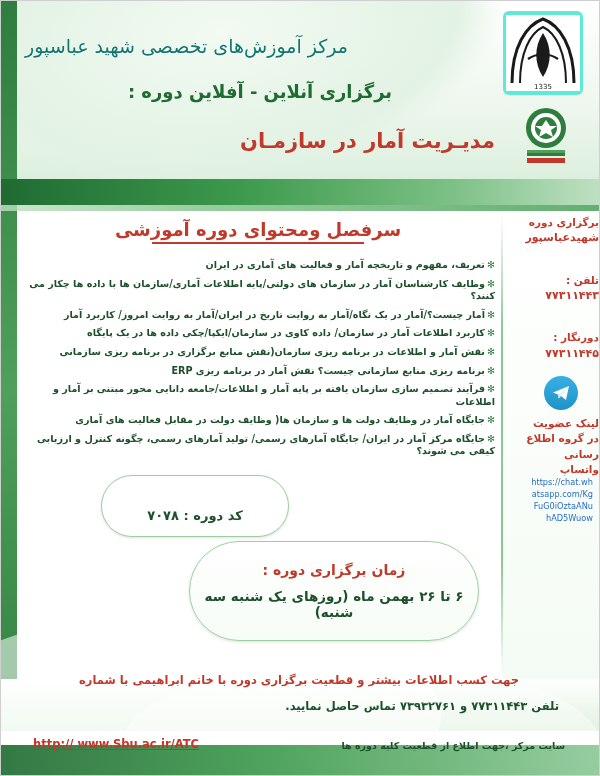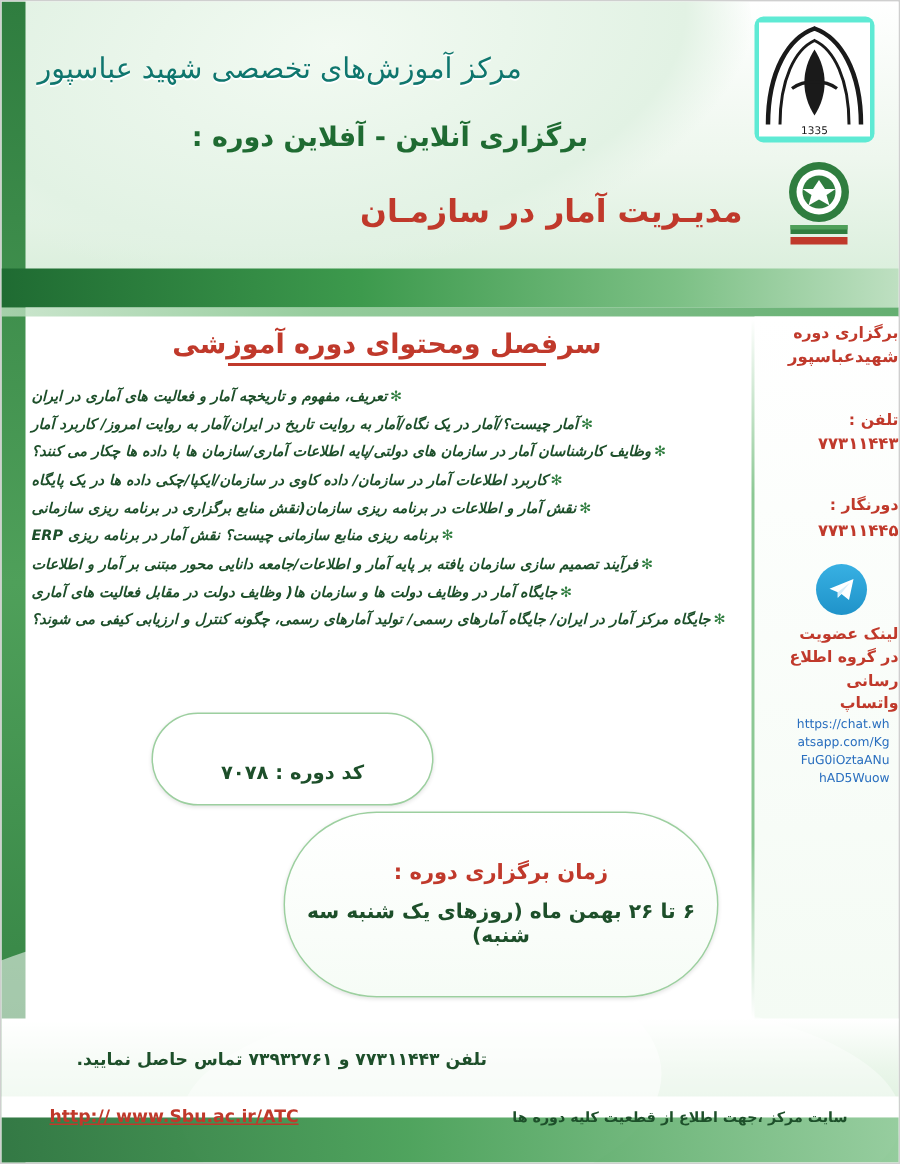--- a/index.html
+++ b/index.html
@@ -141,10 +141,9 @@
     color: #1d4f2a;
     font-size: 9.6px;
     line-height: 1.28;
-    text-align: left;
+    text-align: right;
     padding: 3.2px 0;
     font-weight: bold;
-    font-style: italic;
   }
   .topic-list li .star { color: #2f7d3f; margin-left: 2px; }
 

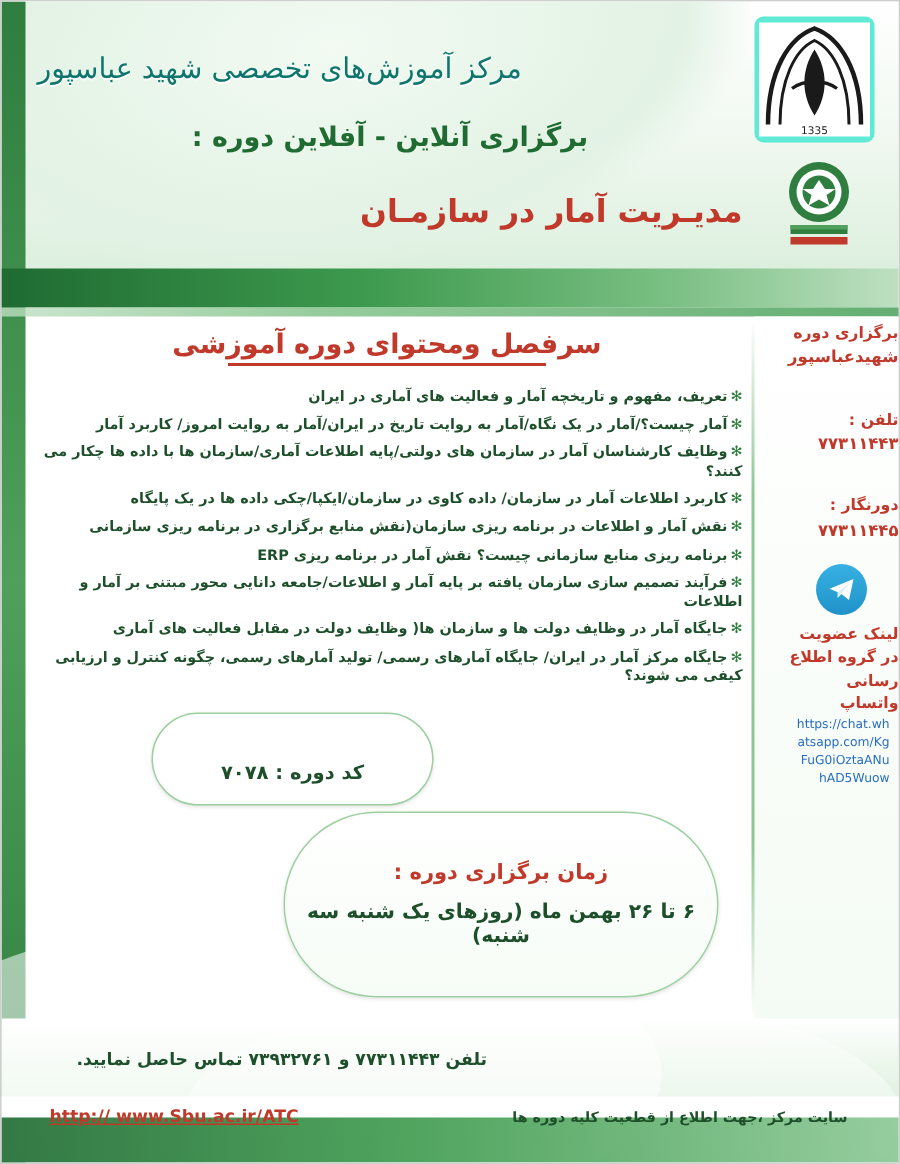--- a/index.html
+++ b/index.html
@@ -272,8 +272,8 @@
 
     <ul class="topic-list">
       <li><span class="star">✻</span><span>تعریف، مفهوم و تاریخچه آمار و فعالیت های آماری در ایران</span></li>
+      <li><span class="star">✻</span><span>وظایف کارشناسان آمار در سازمان های دولتی/پایه اطلاعات آماری/سازمان ها با داده ها چکار می کنند؟</span></li>
       <li><span class="star">✻</span><span>آمار چیست؟/آمار در یک نگاه/آمار به روایت تاریخ در ایران/آمار به روایت امروز/ کاربرد آمار</span></li>
-      <li><span class="star">✻</span><span>وظایف کارشناسان آمار در سازمان های دولتی/پایه اطلاعات آماری/سازمان ها با داده ها چکار می کنند؟</span></li>
       <li><span class="star">✻</span><span>کاربرد اطلاعات آمار در سازمان/ داده کاوی در سازمان/ایکپا/چکی داده ها در یک پایگاه</span></li>
       <li><span class="star">✻</span><span>نقش آمار و اطلاعات در برنامه ریزی سازمان(نقش منابع برگزاری در برنامه ریزی سازمانی</span></li>
       <li><span class="star">✻</span><span>برنامه ریزی منابع سازمانی چیست؟ نقش آمار در برنامه ریزی ERP</span></li>

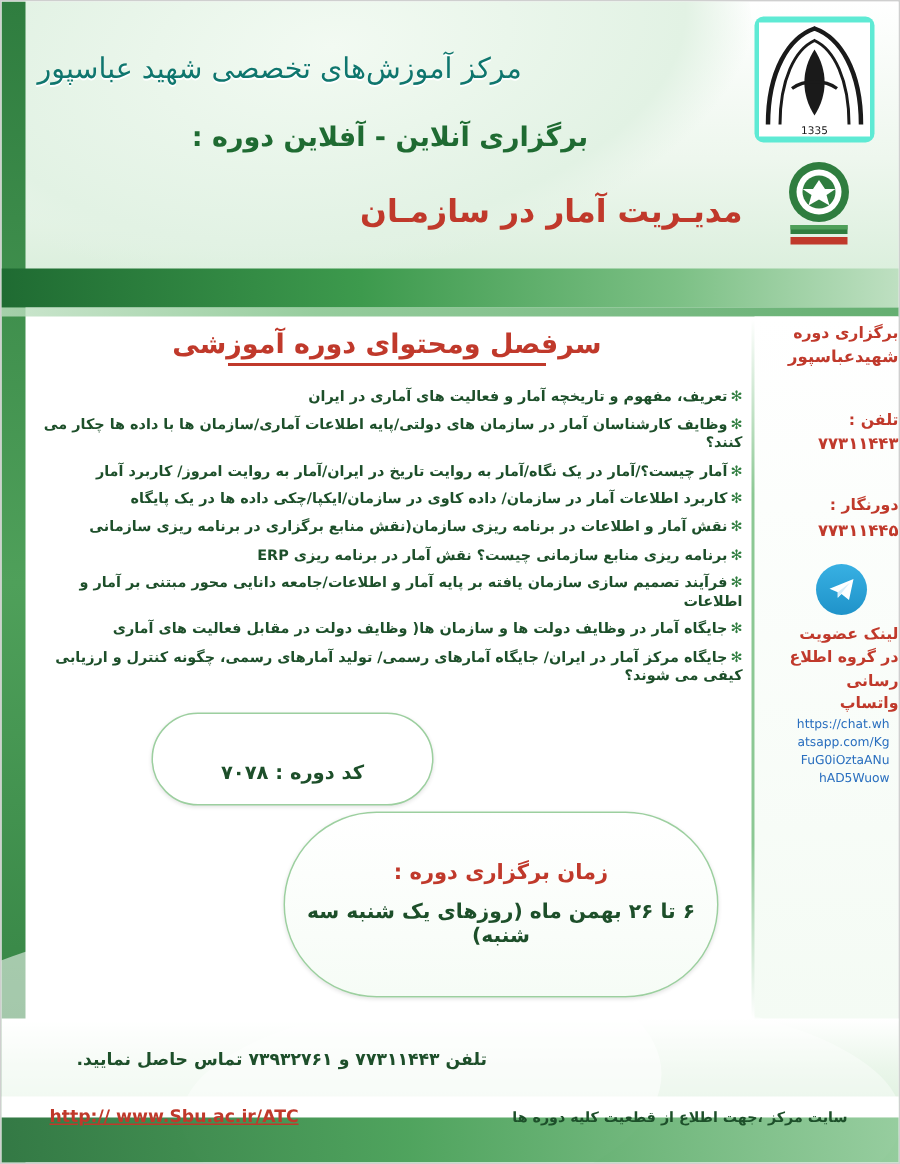--- a/index.html
+++ b/index.html
@@ -167,7 +167,7 @@
   }
   .bubble-time {
     right: 120px; top: 540px;
-    width: 290px; height: 124px;
+    width: 290px; height: 100px;
     border-radius: 160px;
     flex-direction: column;
     background: linear-gradient(180deg, #ffffff 0%, #f6fcf6 100%);

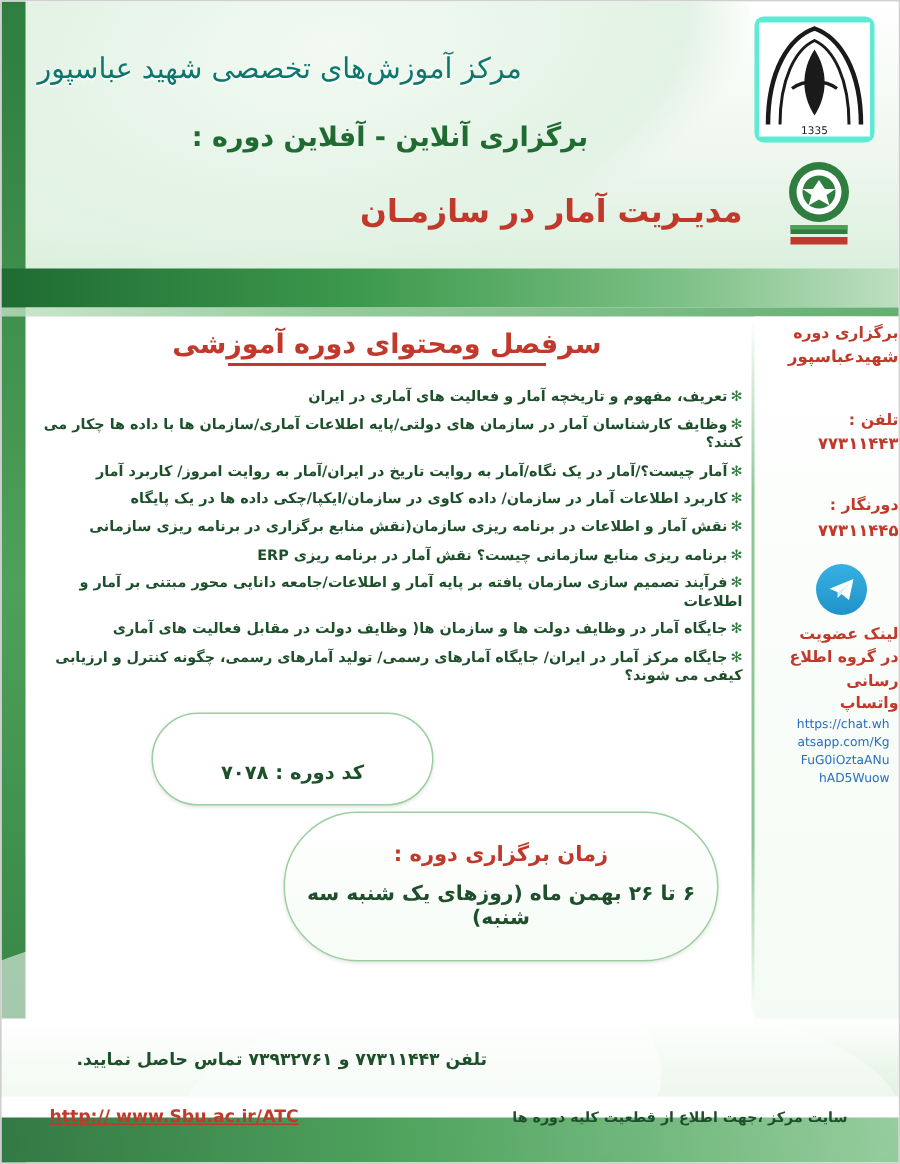--- a/index.html
+++ b/index.html
@@ -322,6 +322,7 @@
   </div>
 
   <div class="footer">
+    <div class="foot-line1">جهت کسب اطلاعات بیشتر و قطعیت برگزاری دوره با خانم ابراهیمی با شماره</div>
     <div class="foot-line2">تلفن ۷۷۳۱۱۴۴۳ و ۷۳۹۳۲۷۶۱ تماس حاصل نمایید.</div>
     <div class="foot-url">http:// www.Sbu.ac.ir/ATC</div>
     <div class="foot-note">سایت مرکز ،جهت اطلاع از قطعیت کلیه دوره ها</div>

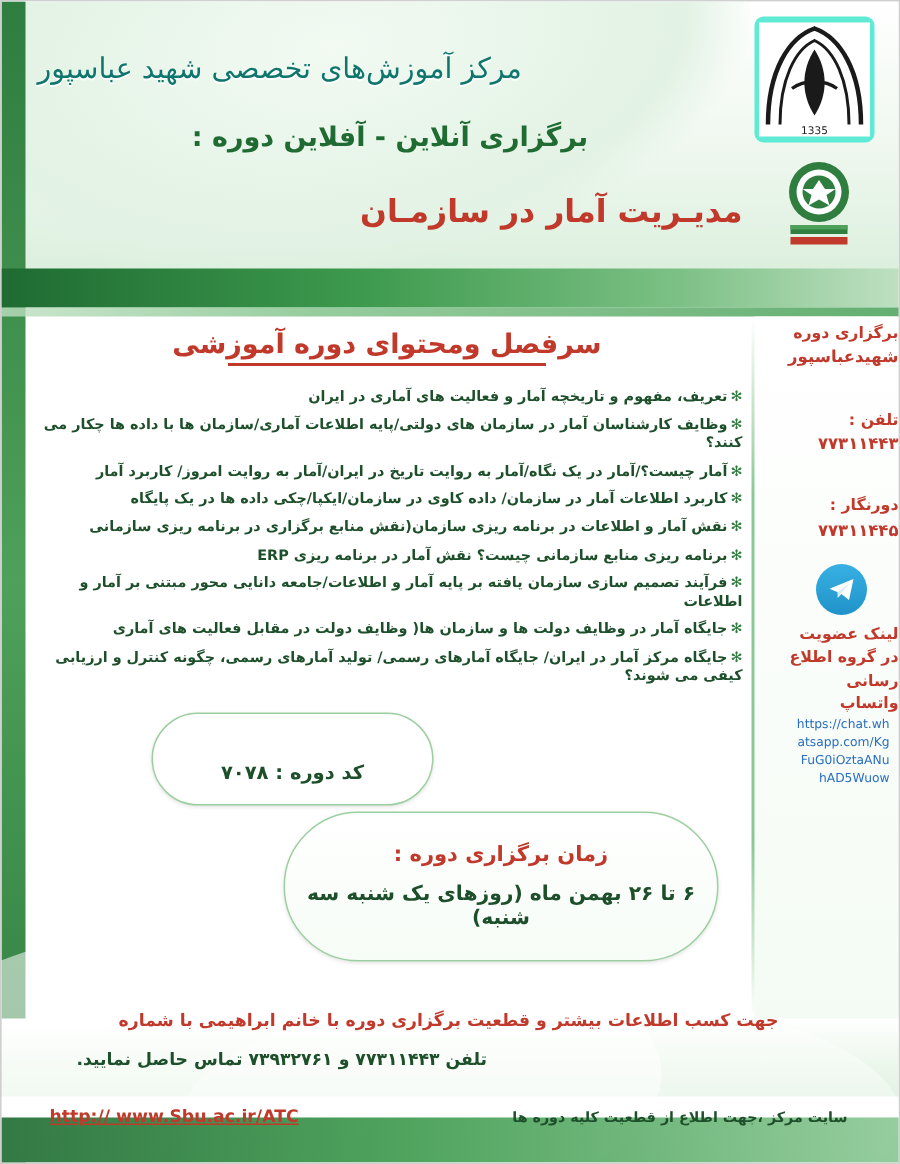--- a/index.html
+++ b/index.html
@@ -205,8 +205,8 @@
     text-align: center; color: #c0392b; font-size: 11.5px; font-weight: bold;
   }
   .foot-line2 {
-    position: absolute; right: 40px; left: 52px; top: 44px;
-    text-align: left; color: #1d4f2a; font-size: 11.5px; font-weight: bold;
+    position: absolute; right: 40px; left: 40px; top: 44px;
+    text-align: right; color: #1d4f2a; font-size: 11.5px; font-weight: bold;
   }
   .foot-url {
     position: absolute; left: 34px; bottom: 24px;

